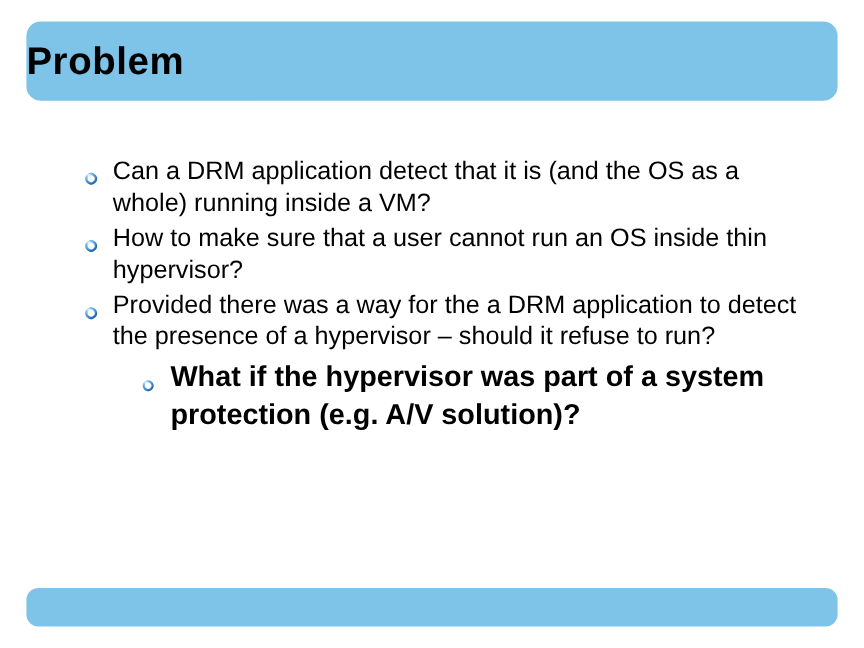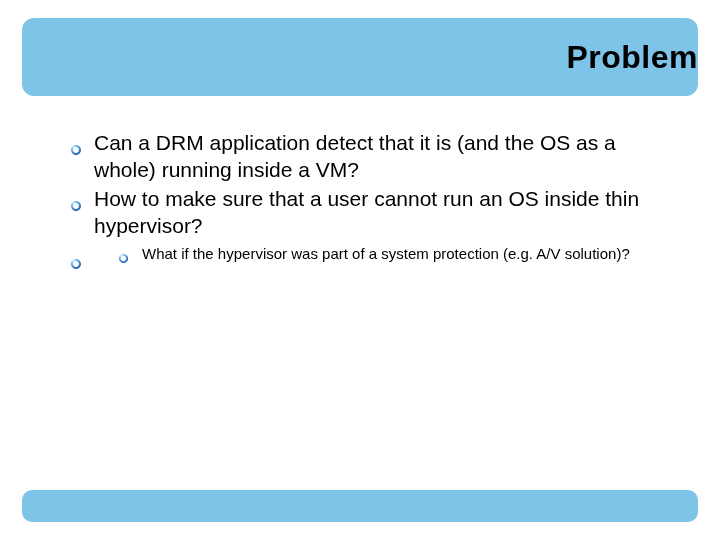--- a/index.html
+++ b/index.html
@@ -14,12 +14,12 @@
     top: 18px;
     left: 22px;
     right: 22px;
-    height: 78px;
+    height: 66px;
     background: #7ec4e8;
     border-radius: 12px;
     display: flex;
     align-items: center;
-    justify-content: flex-end;
+    justify-content: flex-start;
   }
   .title-text {
     font-weight: bold;

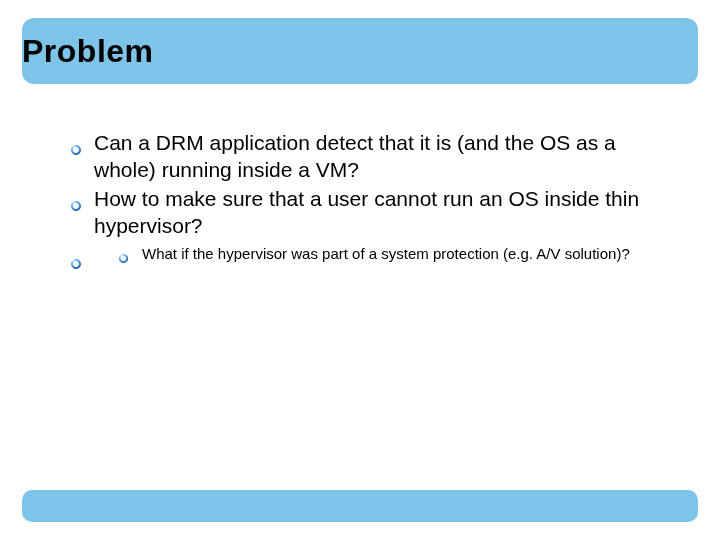--- a/index.html
+++ b/index.html
@@ -124,6 +124,7 @@
             <ellipse cx="4.2" cy="3.3" rx="1.6" ry="1.1" fill="#e8f5ff" opacity="0.85"></ellipse>
           </svg>
       </span>
+      <span>Provided there was a way for the a DRM application to detect the presence of a hypervisor – should it refuse to run?</span>
 
       <ul class="sub-list">
         <li class="sub-item">

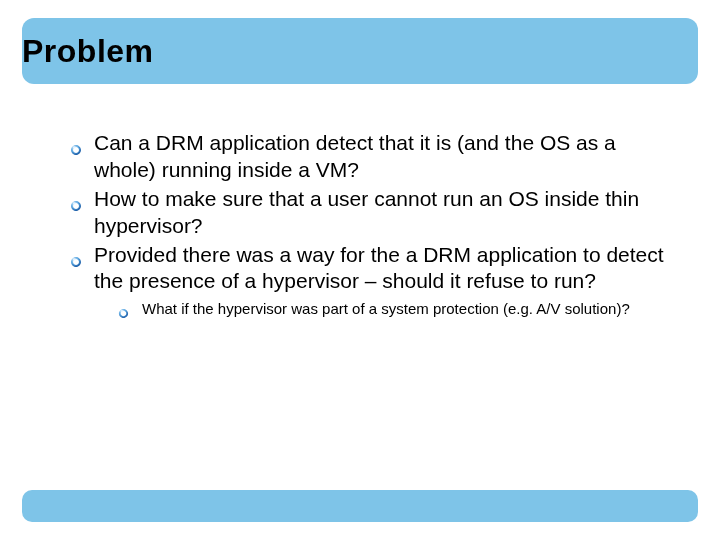--- a/index.html
+++ b/index.html
@@ -59,9 +59,10 @@
   .sub-item {
     position: relative;
     padding-left: 24px;
-    font-size: 15px;
+    font-size: 24px;
     line-height: 1.3;
     color: #000;
+    font-weight: bold;
   }
   .sub-item .bullet {
     position: absolute;

